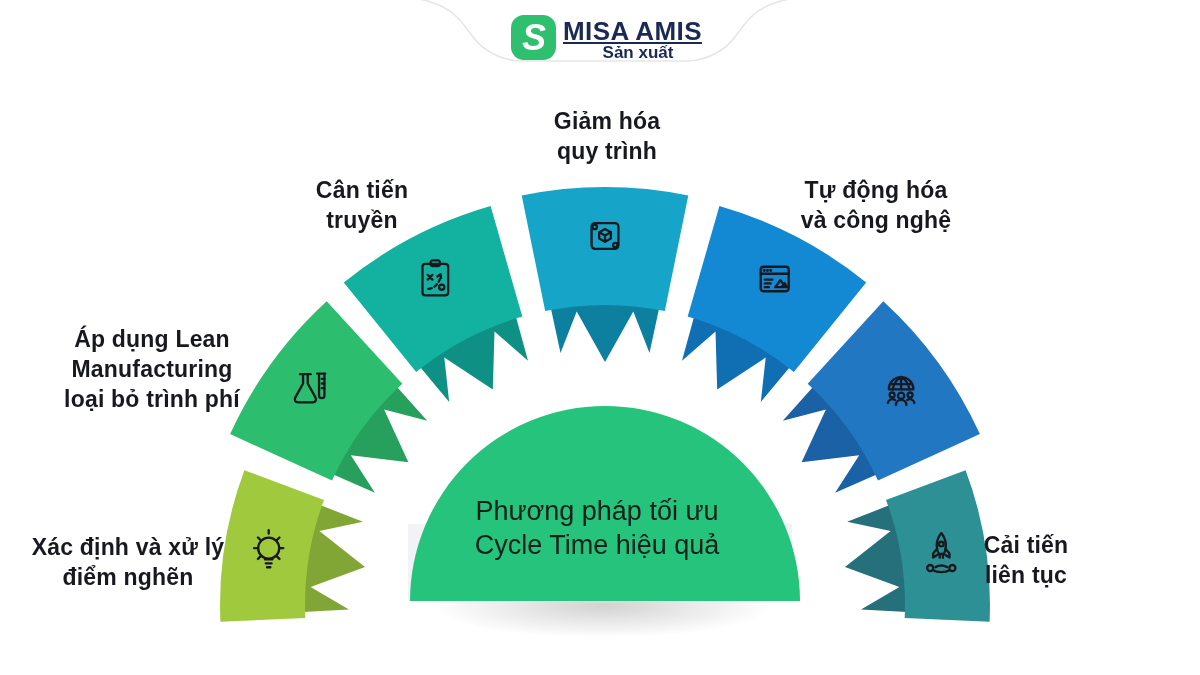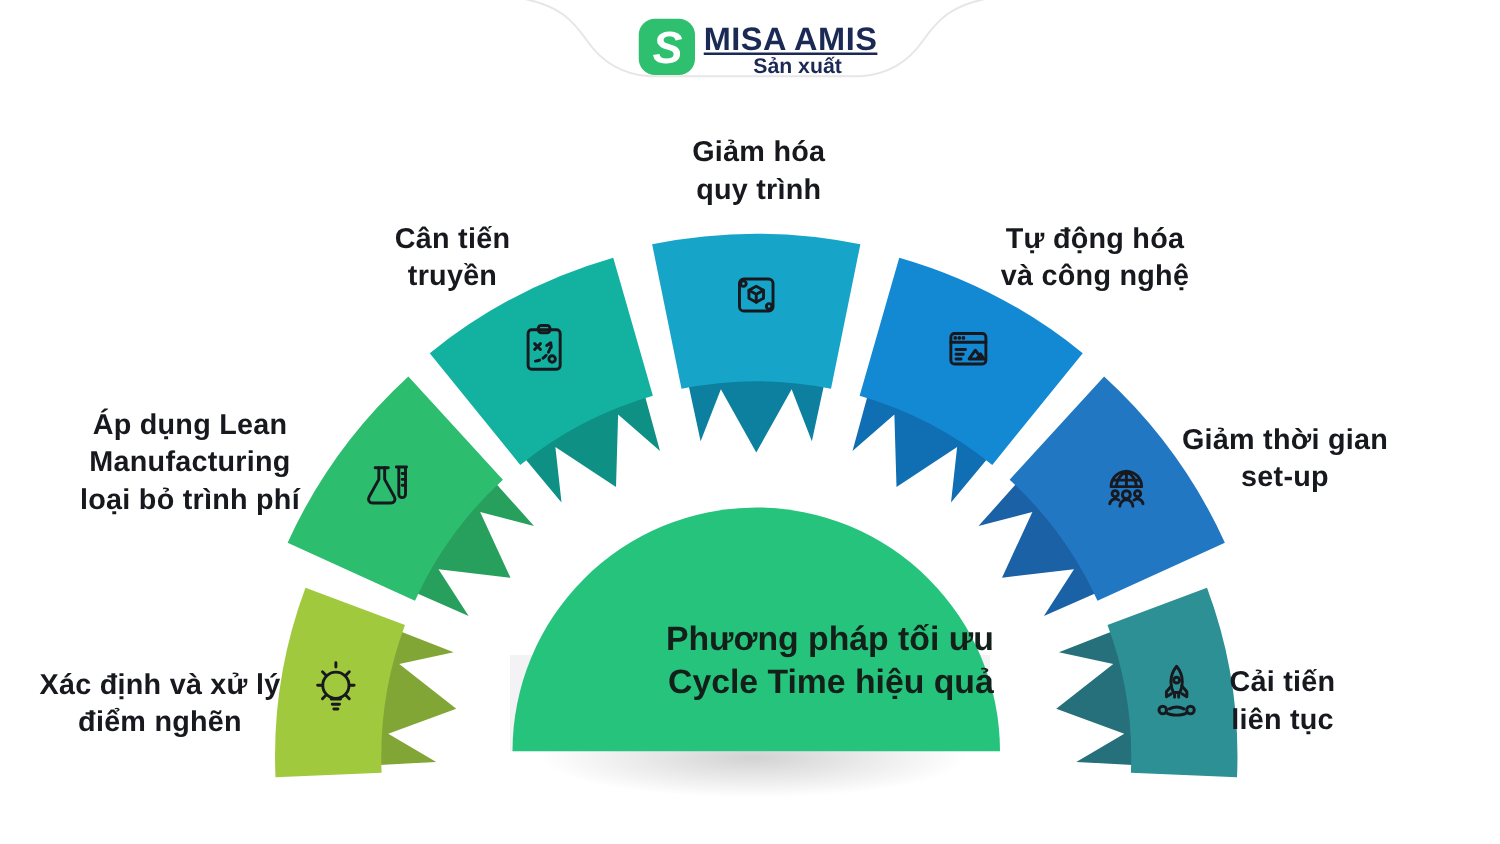--- a/index.html
+++ b/index.html
@@ -154,8 +154,6 @@
 quy trình</div>
   <div class="seg-label" style="left:751px;top:175px;width:250px;">Tự động hóa
 và công nghệ</div>
-  <div class="seg-label" style="left:903px;top:336px;width:250px;">Giảm thời gian
-set-up</div>
   <div class="seg-label" style="left:901px;top:530px;width:250px;">Cải tiến
 liên tục</div>
 </div>

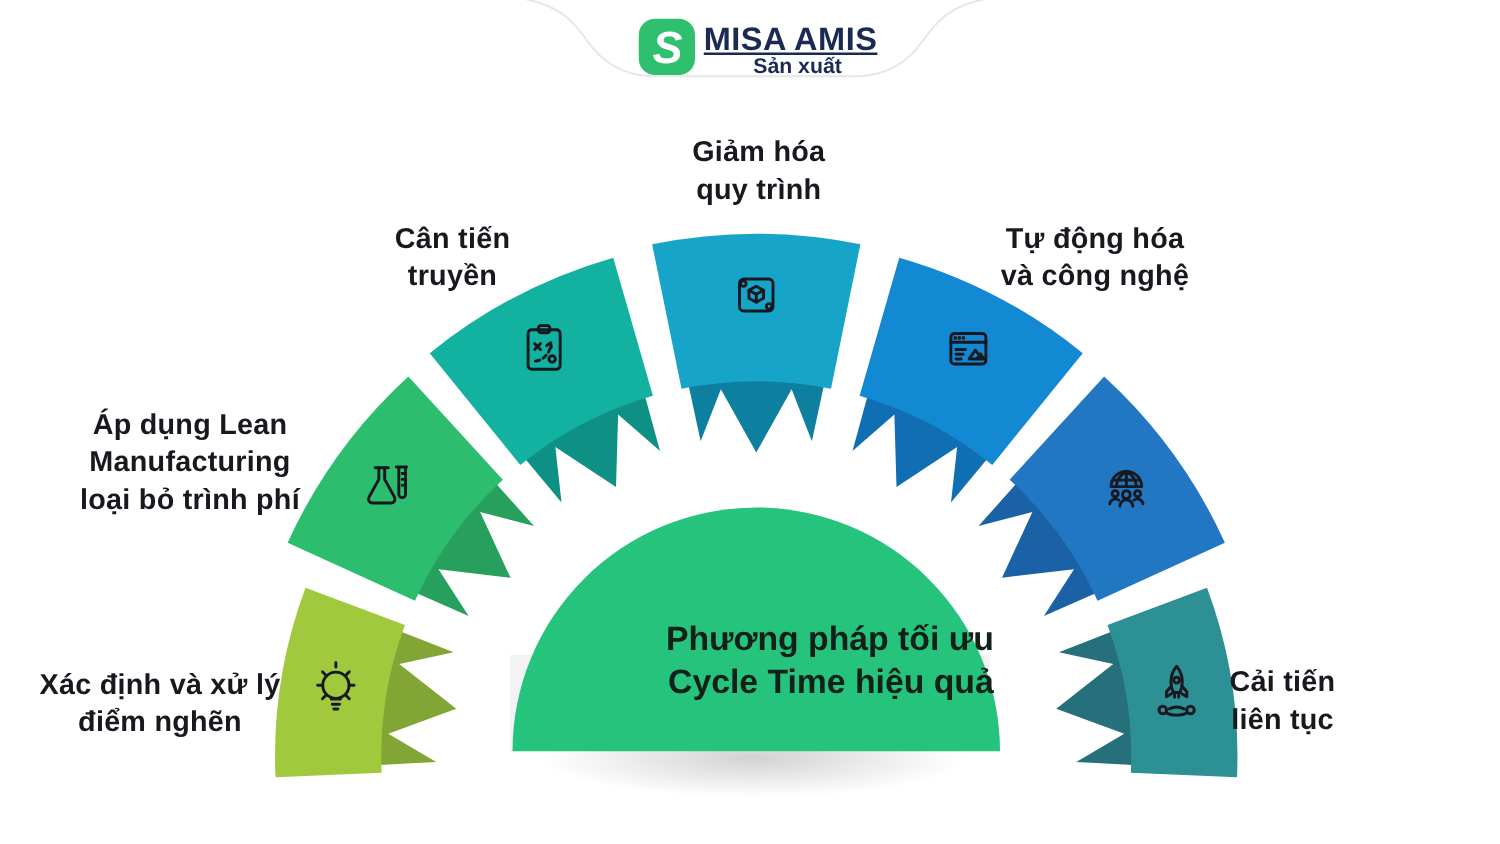--- a/index.html
+++ b/index.html
@@ -8,8 +8,8 @@
   .stage svg.diagram{position:absolute;left:0;top:0;}
   .seg-label{position:absolute;font-weight:800;font-size:23px;line-height:30px;color:#17191e;
              text-align:center;white-space:pre-line;letter-spacing:.2px;}
-  .center-title{position:absolute;left:431px;top:494px;width:364px;font-size:27px;line-height:34px;
-                font-weight:700;color:#132019;text-align:right;white-space:pre-line;}
+  .center-title{position:absolute;left:415px;top:494px;width:364px;font-size:27px;line-height:34px;
+                font-weight:400;color:#132019;text-align:center;white-space:pre-line;}
   .brand{position:absolute;left:563px;top:16px;font-size:26px;font-weight:800;color:#1b2a55;
          letter-spacing:.4px;text-decoration:underline;}
   .brand-sub{position:absolute;left:563px;top:43px;width:150px;text-align:center;font-size:17px;

